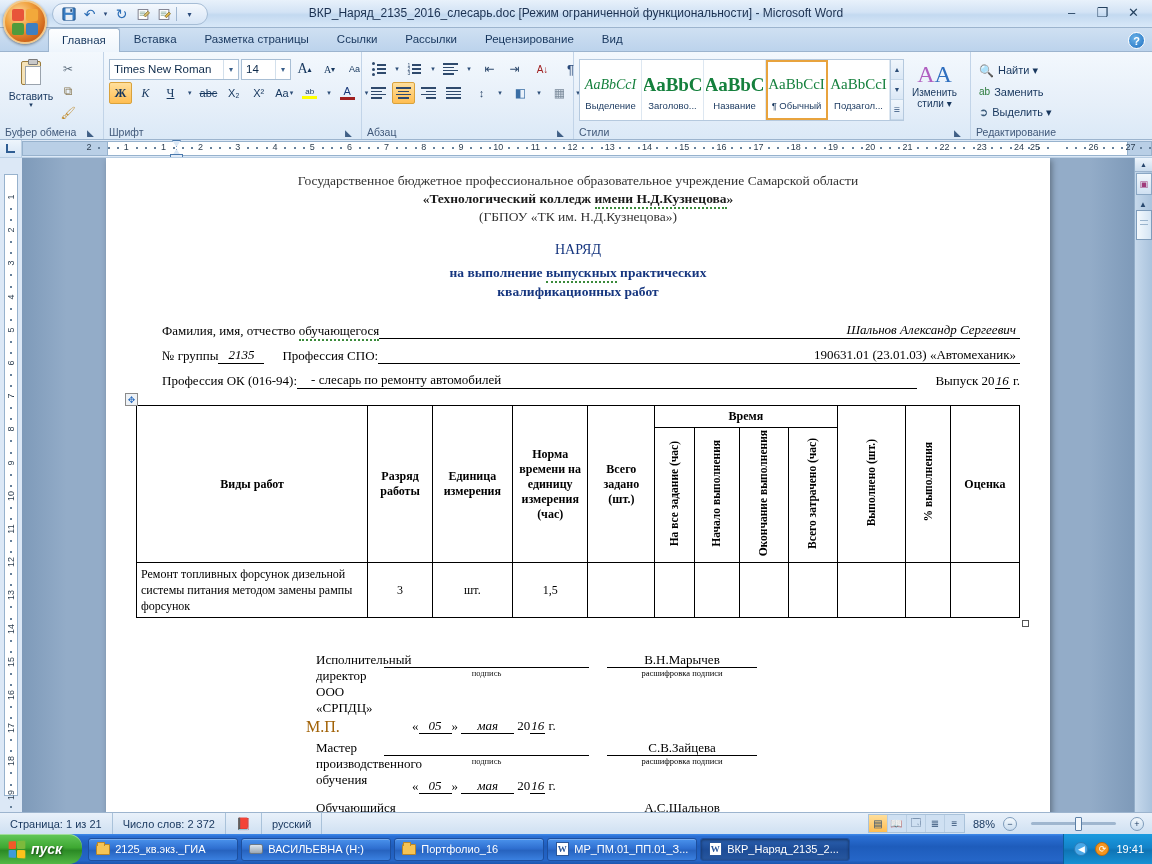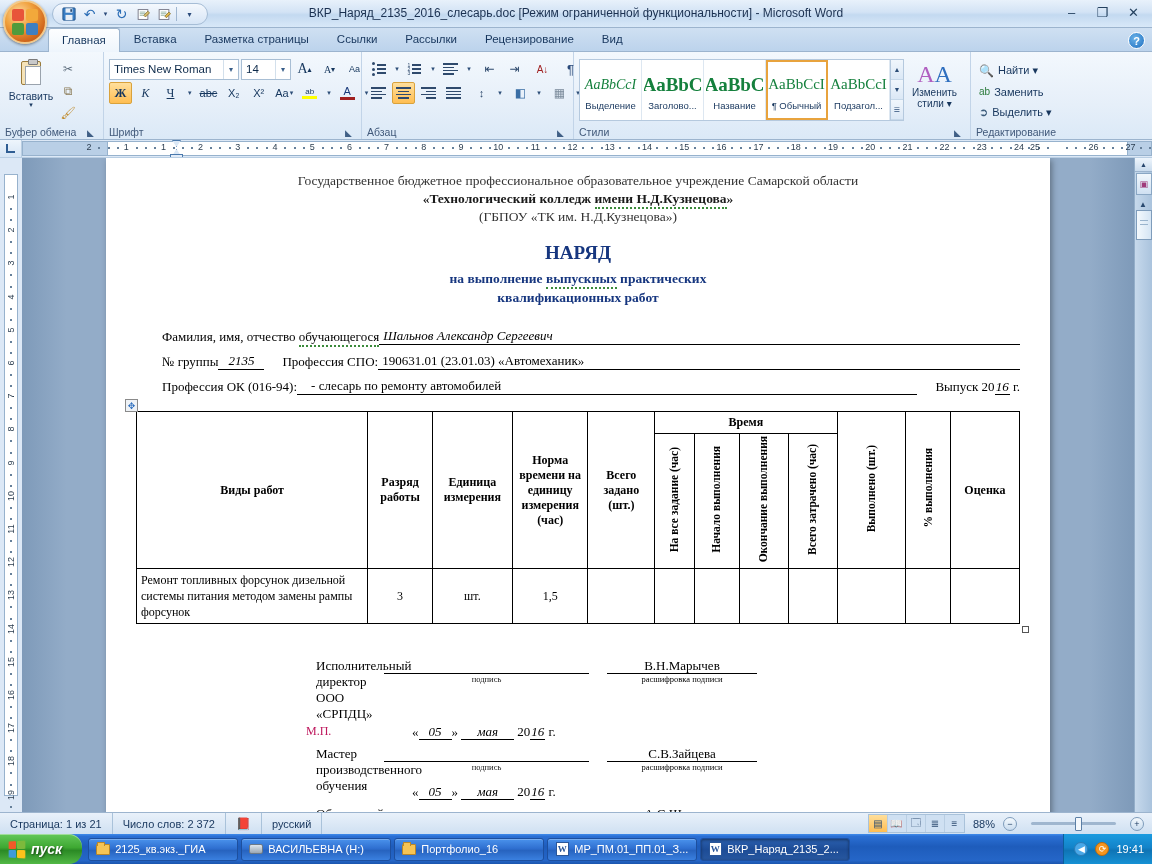--- a/index.html
+++ b/index.html
@@ -323,7 +323,7 @@
   .org-line.b{ font-weight:bold; font-size:13.5px; color:#1a1a1a;}
   .squiggle{ border-bottom:2px dotted #3a8a3a; padding-bottom:1px;}
   .doc-title{
-    text-align:center; color:#16367f; font-weight:bold; font-size:19px;
+    text-align:center; color:#16367f; font-weight:normal; font-size:14px;
     margin-top:16px;
   }
   .doc-sub{

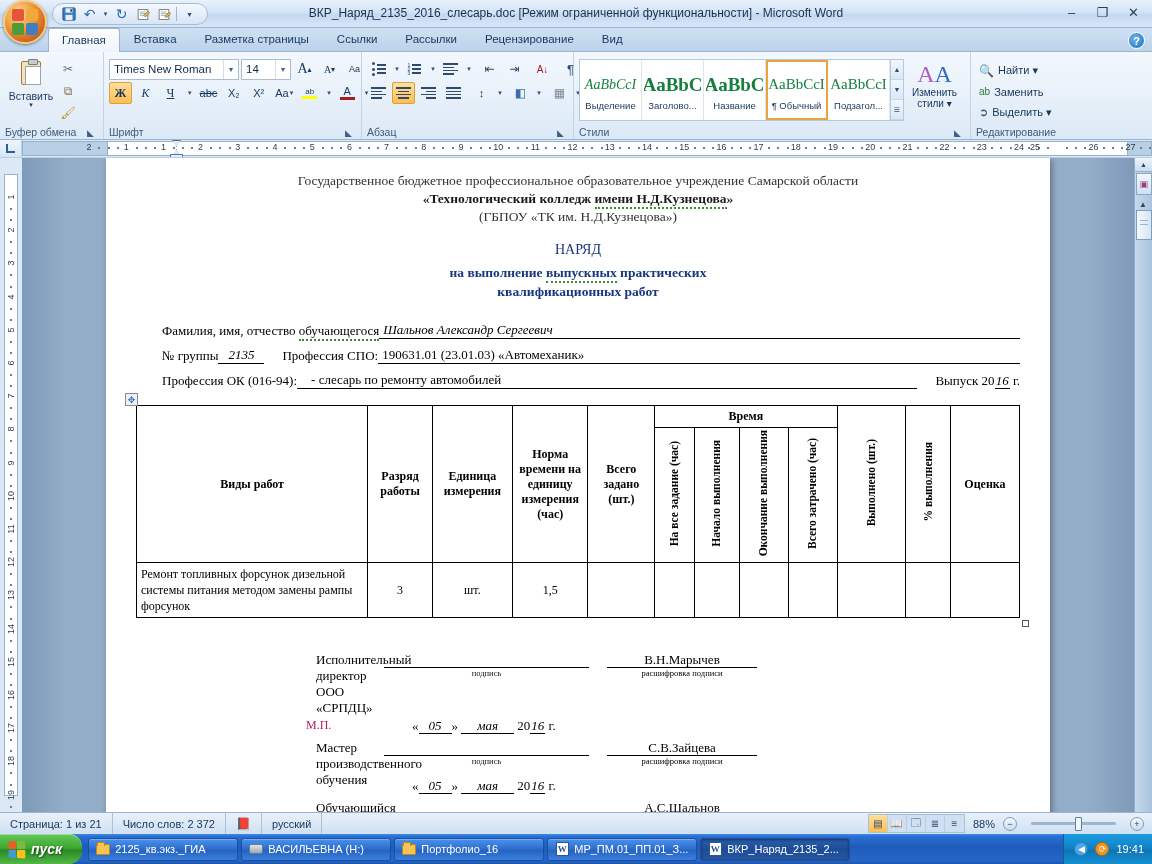--- a/index.html
+++ b/index.html
@@ -337,7 +337,7 @@
   }
   .fl{ white-space:nowrap; }
   .fline{
-    flex:1; border-bottom:1px solid #000; text-align:left;
+    flex:1; border-bottom:1px solid #000; text-align:right;
     font-style:italic; padding:0 4px; white-space:nowrap;
   }
   .fline.n{ font-style:normal; }

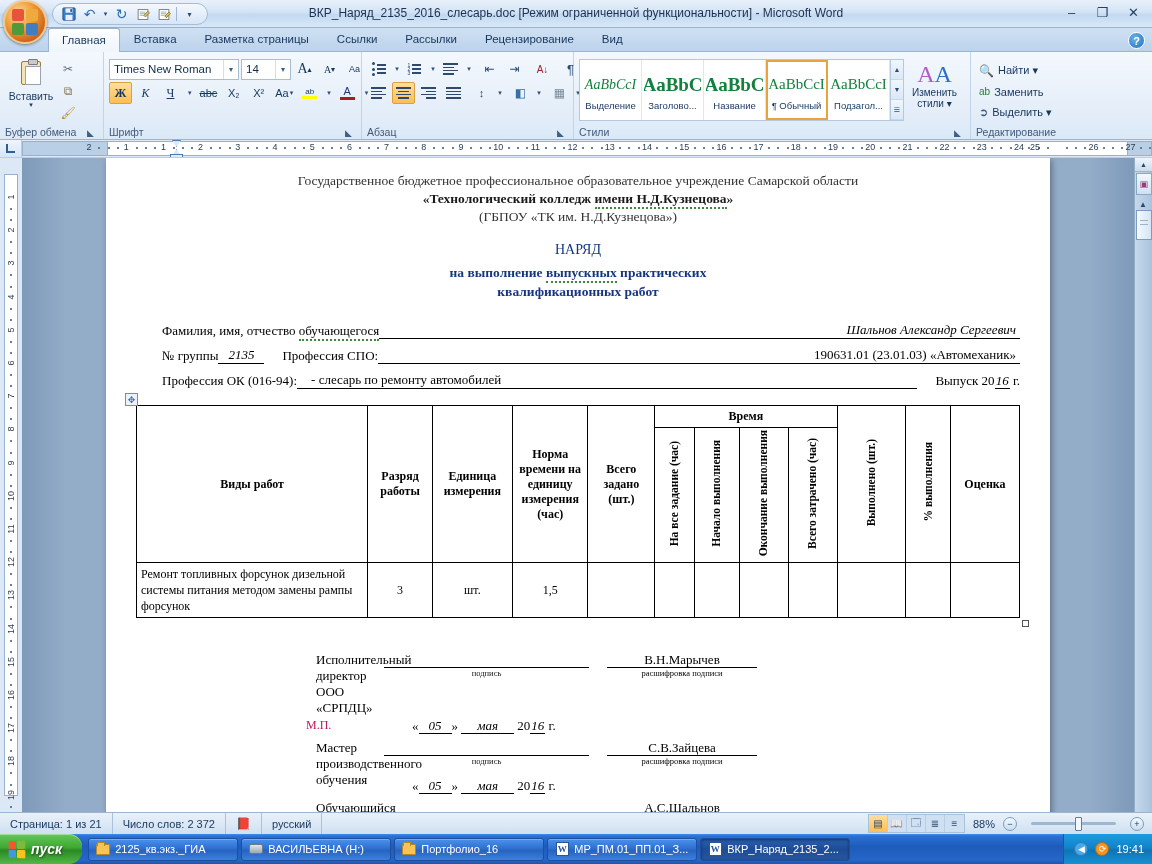--- a/index.html
+++ b/index.html
@@ -395,7 +395,7 @@
   }
   .sig-name-cap{ width:150px; text-align:center; font-size:8.5px; line-height:10px;}
   .date-row{ padding-left:276px; font-size:13px; margin:1px 0 6px;}
-  .mp{ position:absolute; font-size:12px; color:#be185d; }
+  .mp{ position:absolute; font-size:16px; color:#a16207; }
 
   
   .statusbar{

